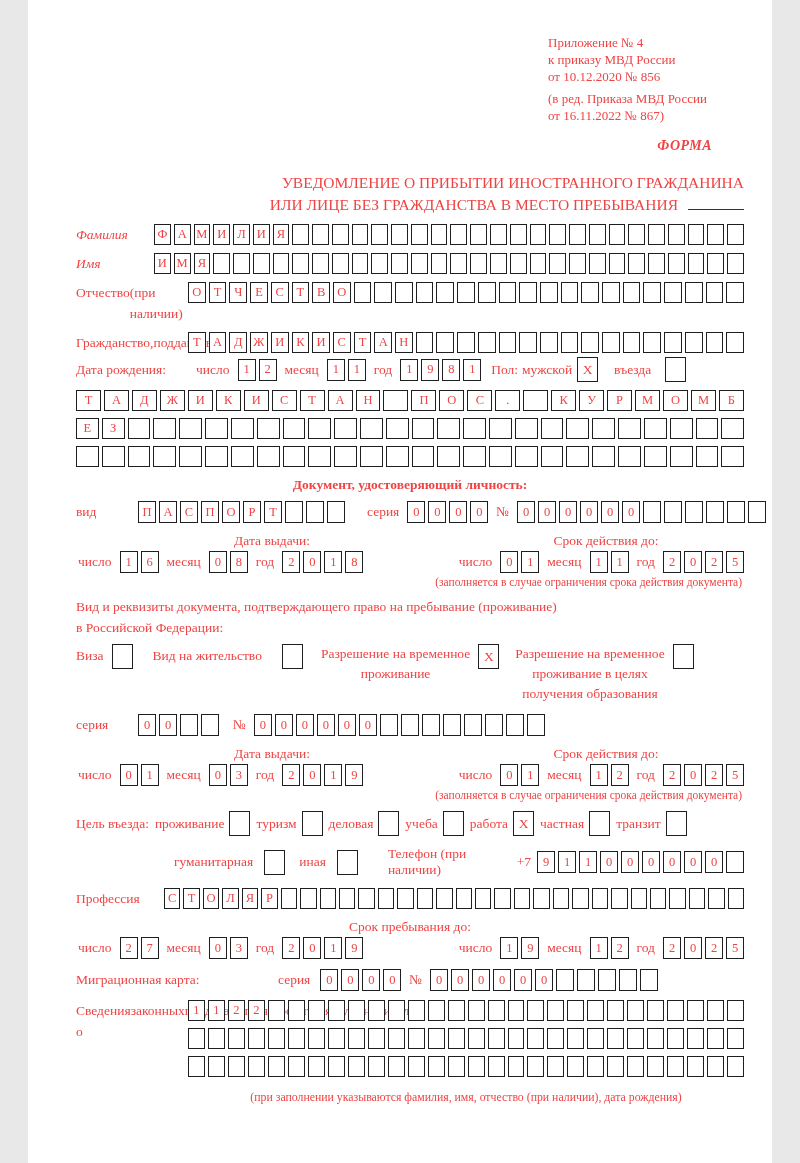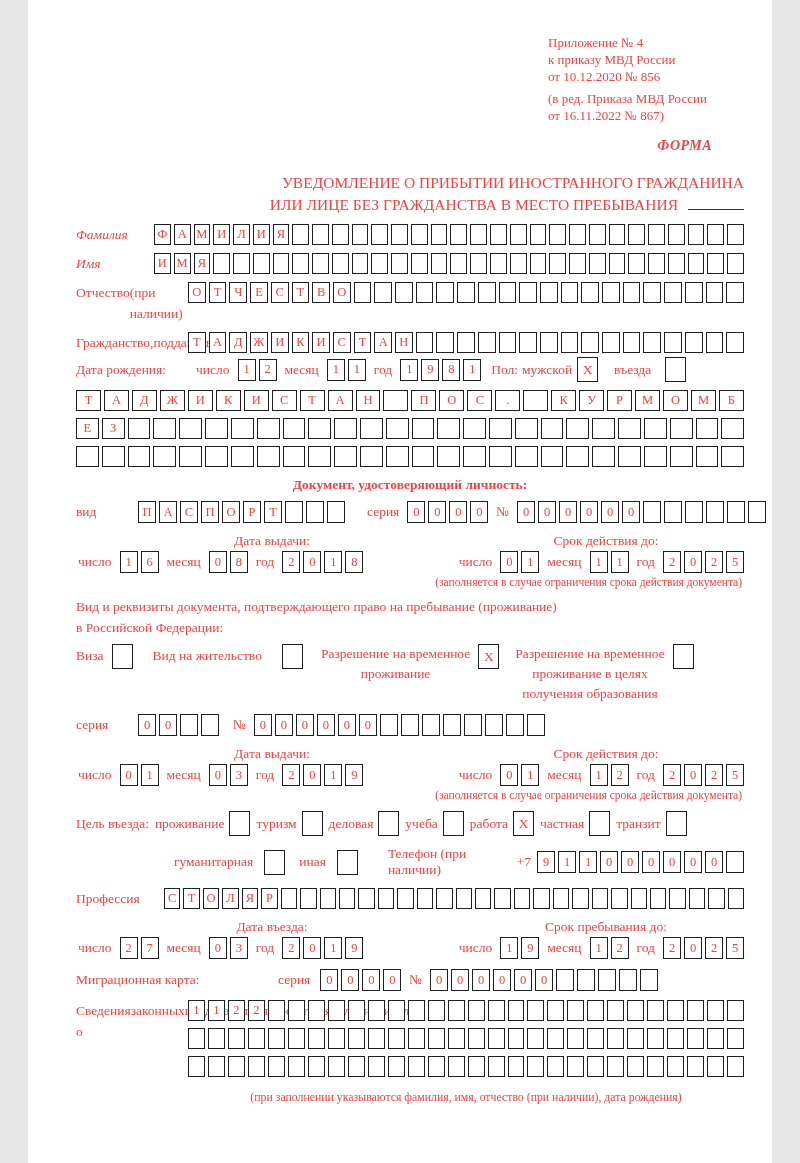--- a/index.html
+++ b/index.html
@@ -623,7 +623,6 @@
   </div>
 
   <div class="dh-row">
-    <span class="dh-left">Дата въезда:</span>
     <span class="dh-right">Срок пребывания до:</span>
   </div>
   <div class="dv-row">

